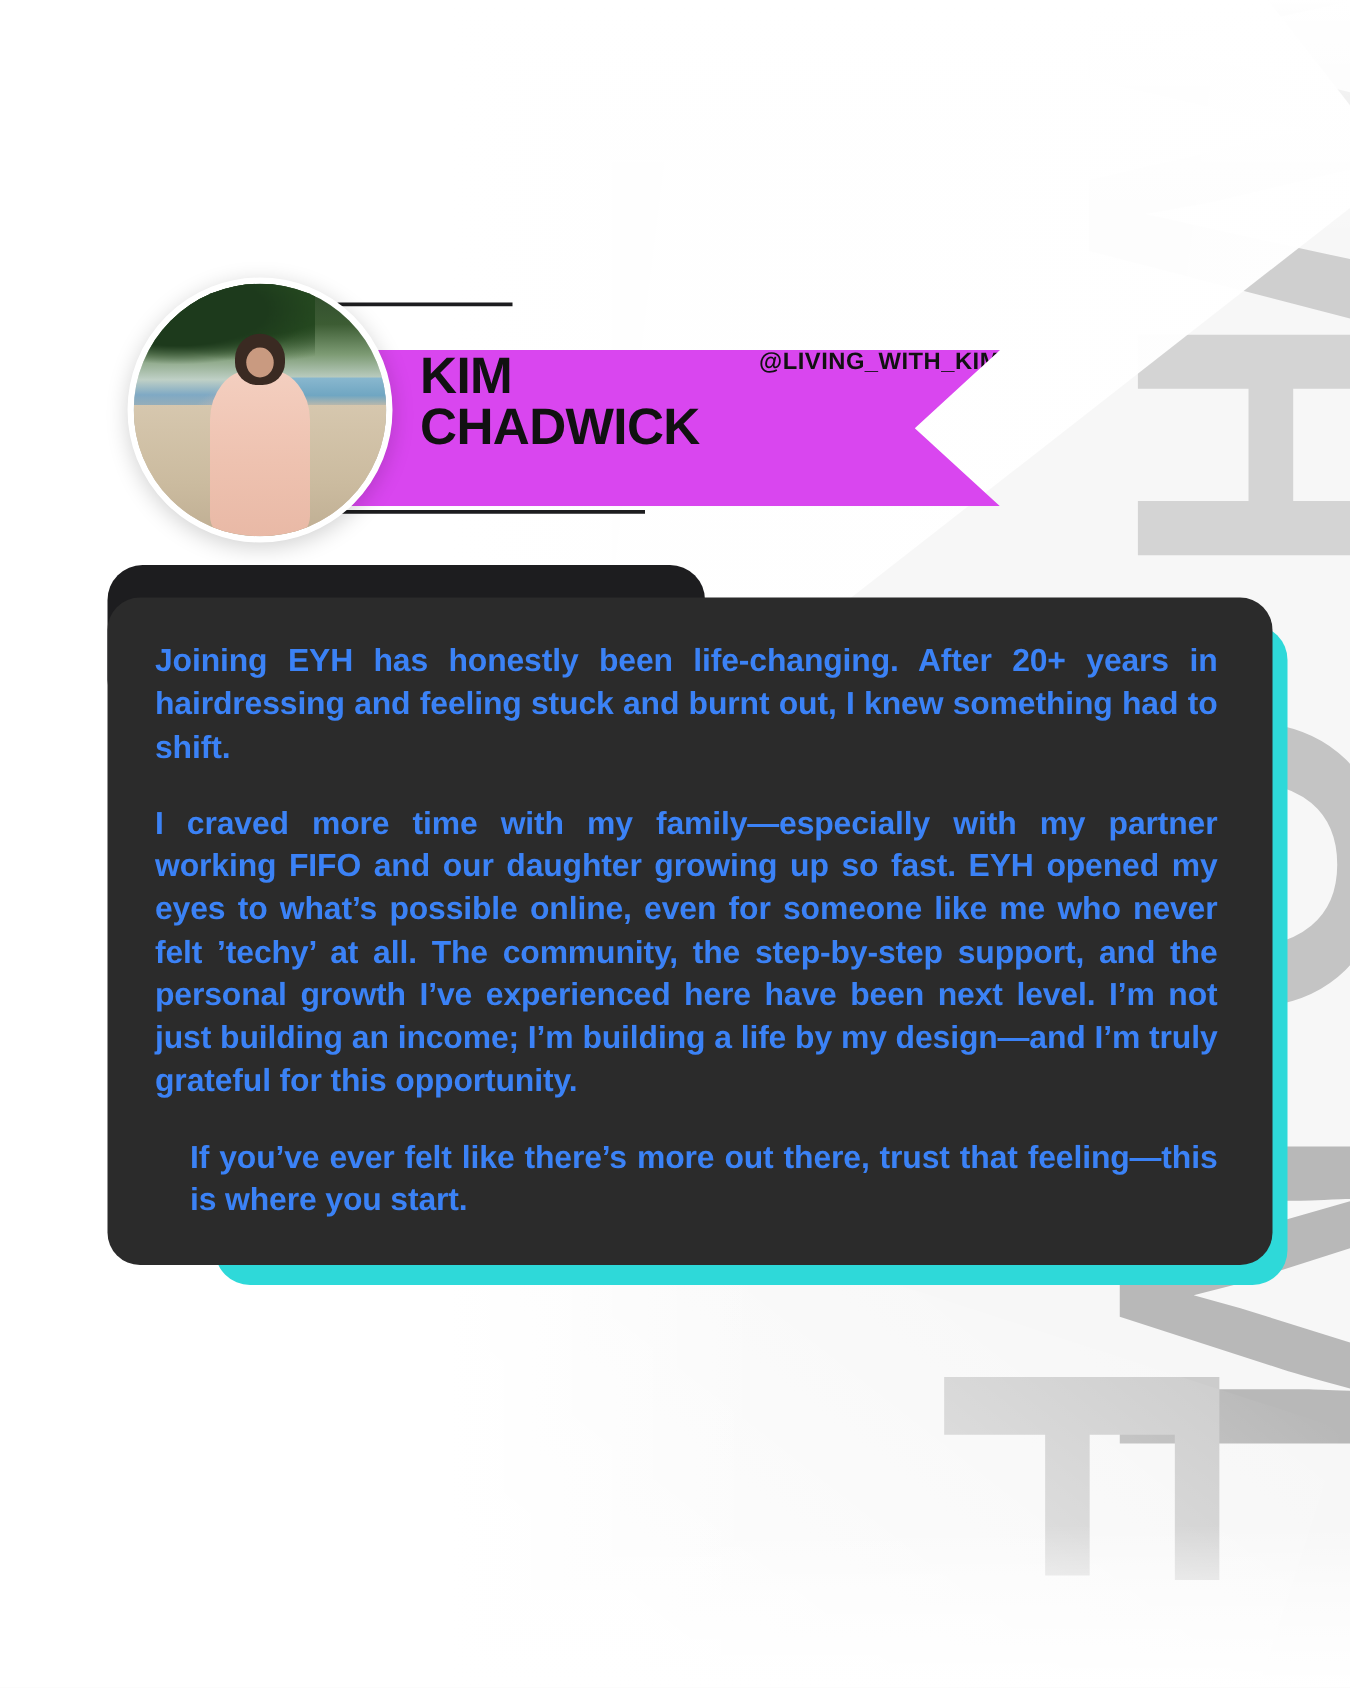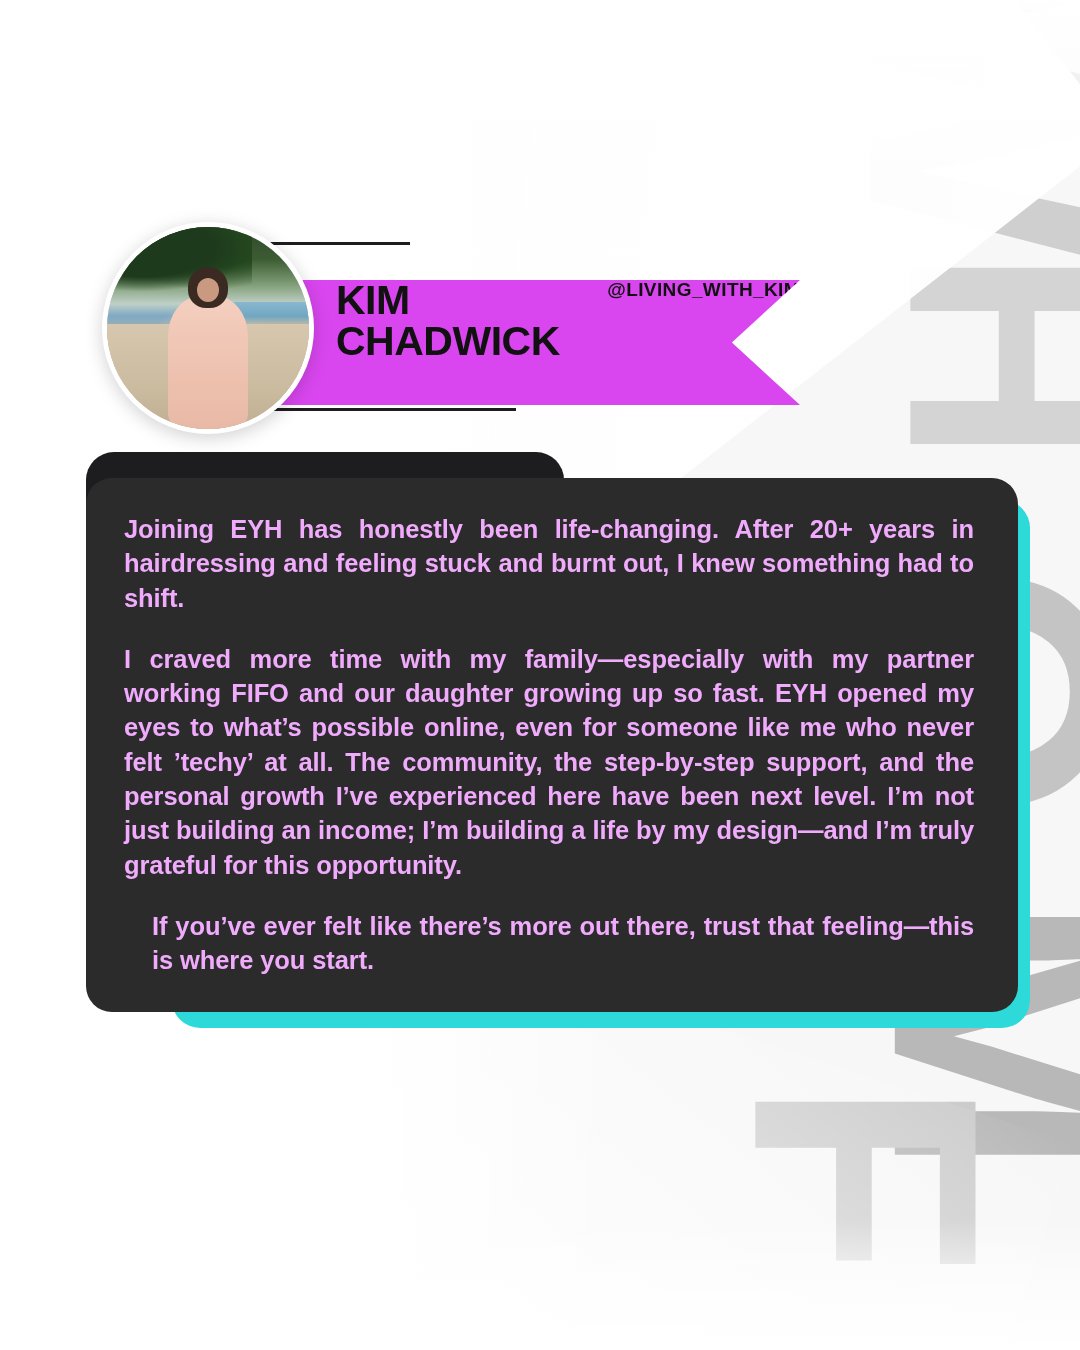--- a/index.html
+++ b/index.html
@@ -285,7 +285,7 @@
     overflow: hidden;
   }
   .quote-p {
-    color: #f0abfc;
+    color: #3b82f6;
     font-size: 25.5px;
     font-weight: 700;
     line-height: 1.345;

